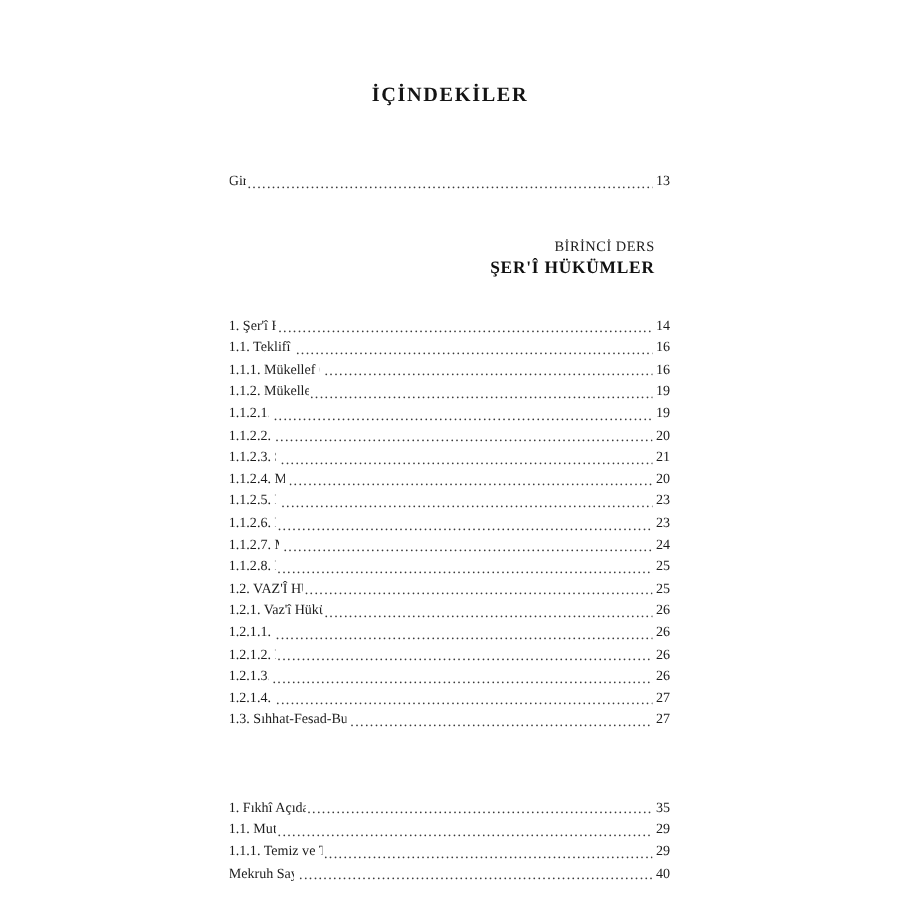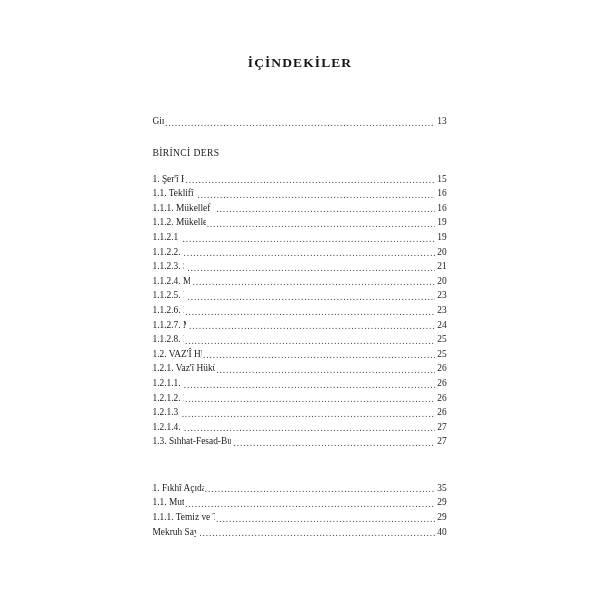--- a/index.html
+++ b/index.html
@@ -82,8 +82,8 @@
 
   
   .section-heading {
-    text-align: left;
-    margin: 0;
+    text-align: right;
+    margin: 12px;
   }
   .section-heading .ders {
     font-size: 9.6px;

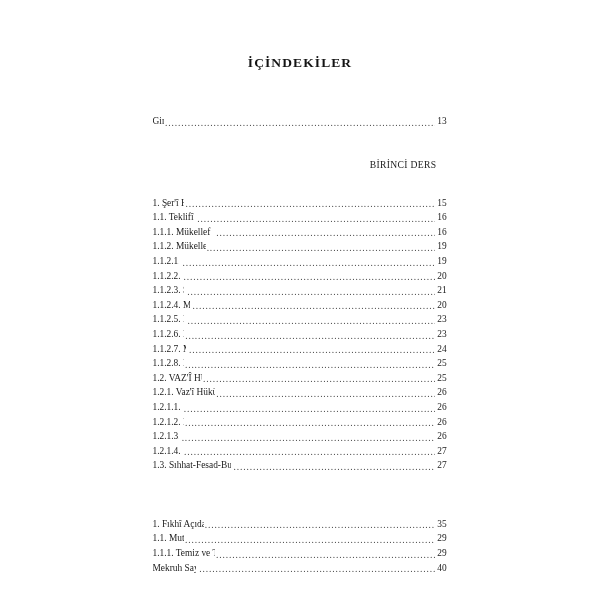--- a/index.html
+++ b/index.html
@@ -123,6 +123,7 @@
 
     <div class="section-heading">
       <div class="ders">BİRİNCİ DERS</div>
+      <div class="topic">ŞER'Î HÜKÜMLER</div>
     </div>
 
     <div class="sp-after-head1"></div>

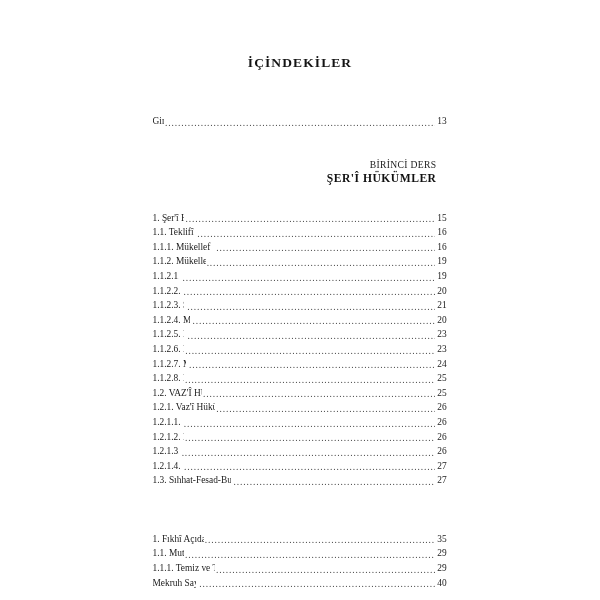--- a/index.html
+++ b/index.html
@@ -131,7 +131,7 @@
     <div class="toc-entry">
       <span class="label">1. Şer'î Hüküm</span>
       <span class="leader"></span>
-      <span class="page-num">15</span>
+      <span class="page-num">14</span>
     </div>
     <div class="toc-entry">
       <span class="label">1.1. Teklifî Hükümler</span>

